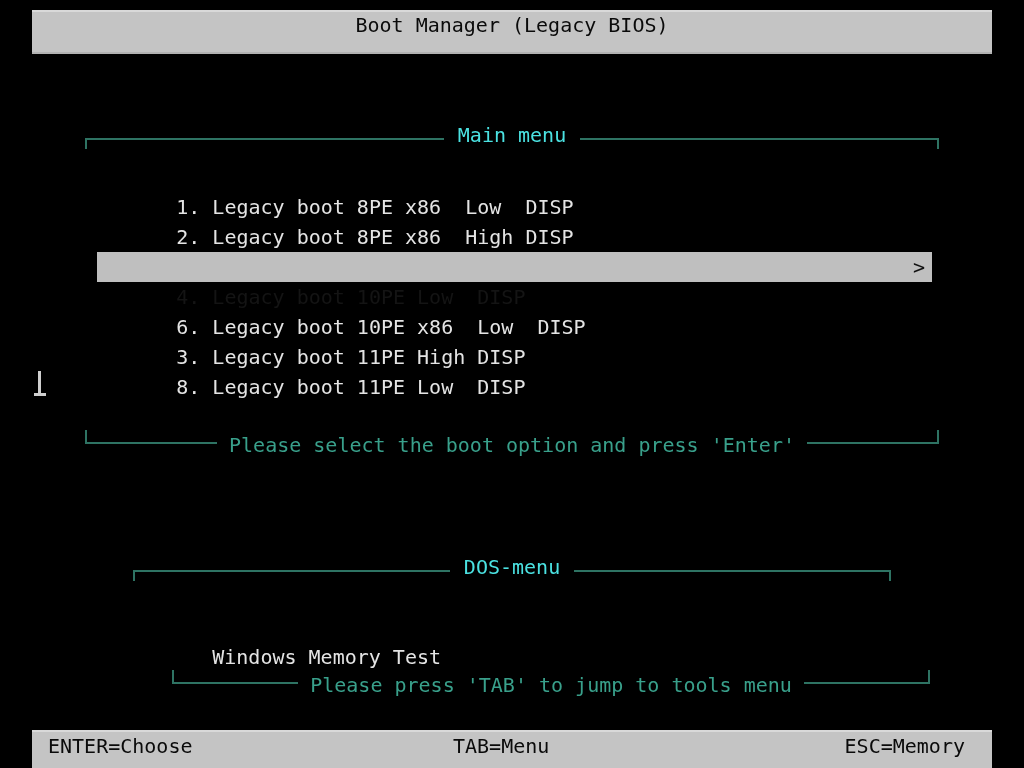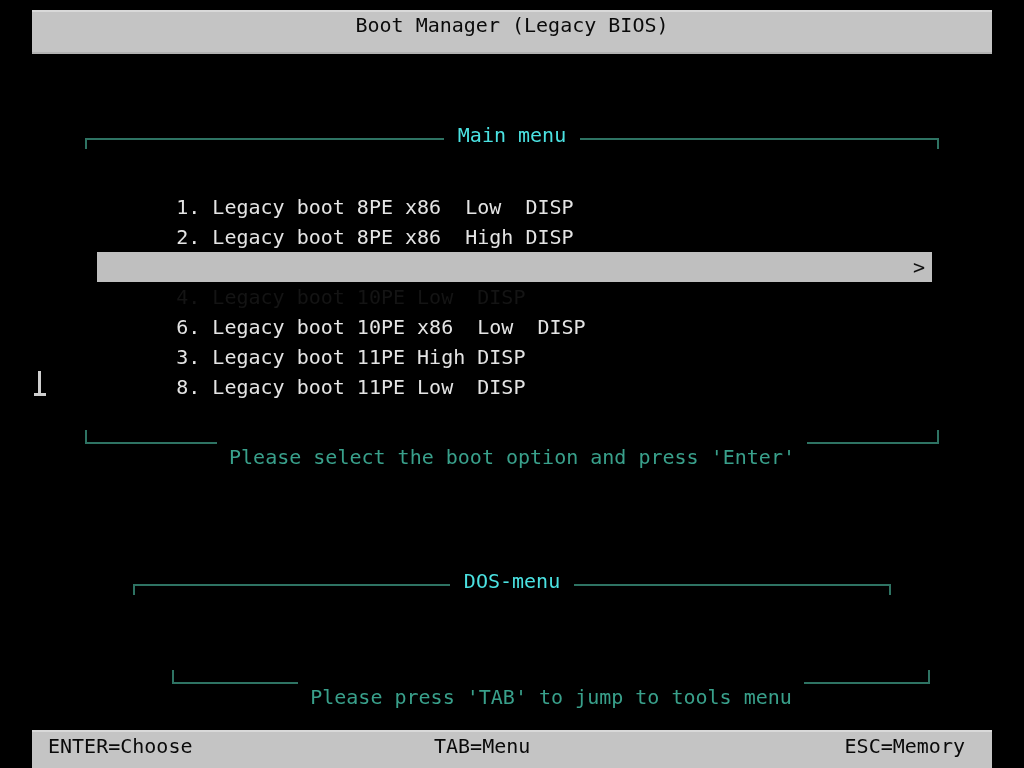--- a/index.html
+++ b/index.html
@@ -40,7 +40,7 @@
   .fseg.left{border-left:2px solid #2e7363;}
   .fseg.right{border-right:2px solid #2e7363;}
   .box-msg{
-    padding:0 12px;font-size:20px;line-height:30px;margin-top:12px;
+    padding:0 12px;font-size:20px;line-height:30px;margin-top:0px;
     color:#39a08b;white-space:pre;flex:0 0 auto;
   }
   .mm-header{left:85px;top:106px;width:854px;height:27px;margin-top:16px;}

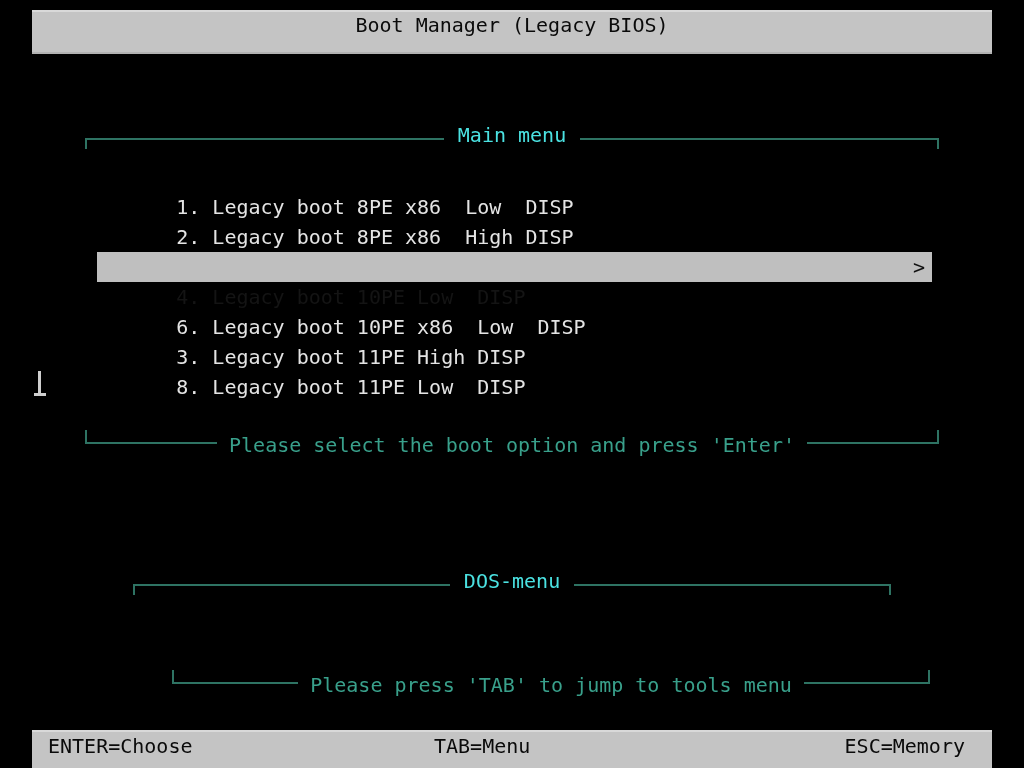--- a/index.html
+++ b/index.html
@@ -45,7 +45,7 @@
   }
   .mm-header{left:85px;top:106px;width:854px;height:27px;margin-top:16px;}
   .mm-footer{left:85px;top:430px;width:854px;height:16px;}
-  .dm-header{left:133px;top:568px;width:758px;height:27px;}
+  .dm-header{left:133px;top:554px;width:758px;height:27px;}
   .dm-footer{left:133px;top:670px;width:758px;height:16px;padding-left:39px;}
 
   

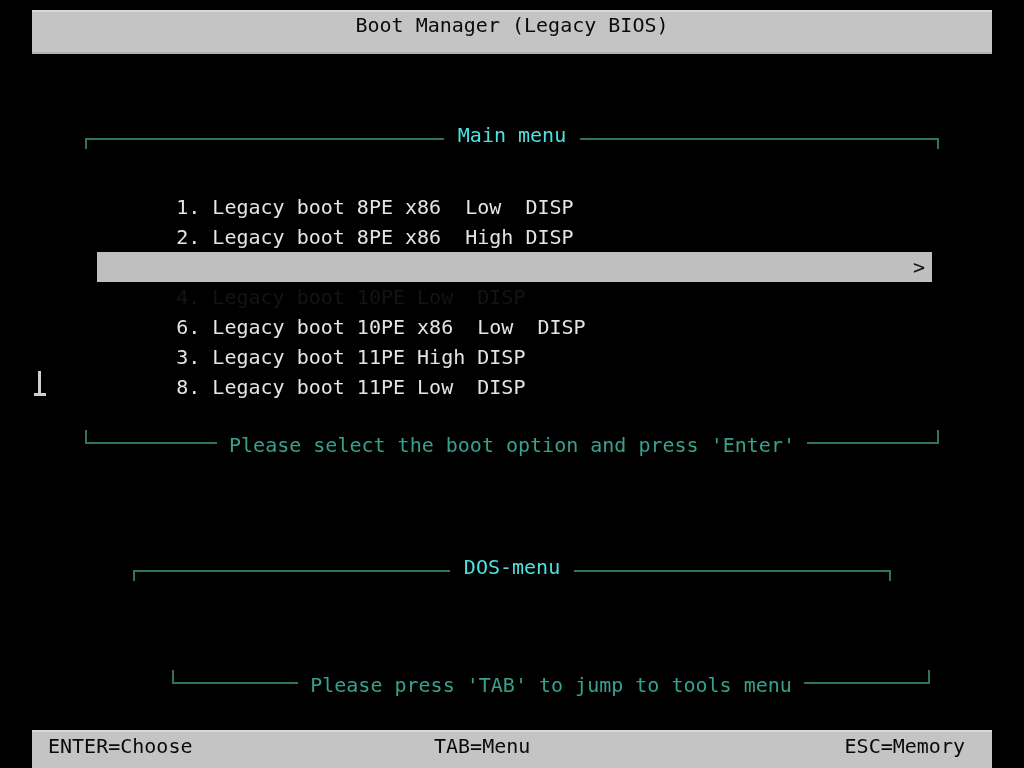--- a/index.html
+++ b/index.html
@@ -135,6 +135,11 @@
     <div class="hseg right"></div>
   </div>
 
+  <div class="dos-list">
+    <div class="dos-item">
+      <span>Windows Memory Test</span>
+    </div>
+  </div>
 
   <div class="box-footer dm-footer">
     <div class="fseg left"></div>

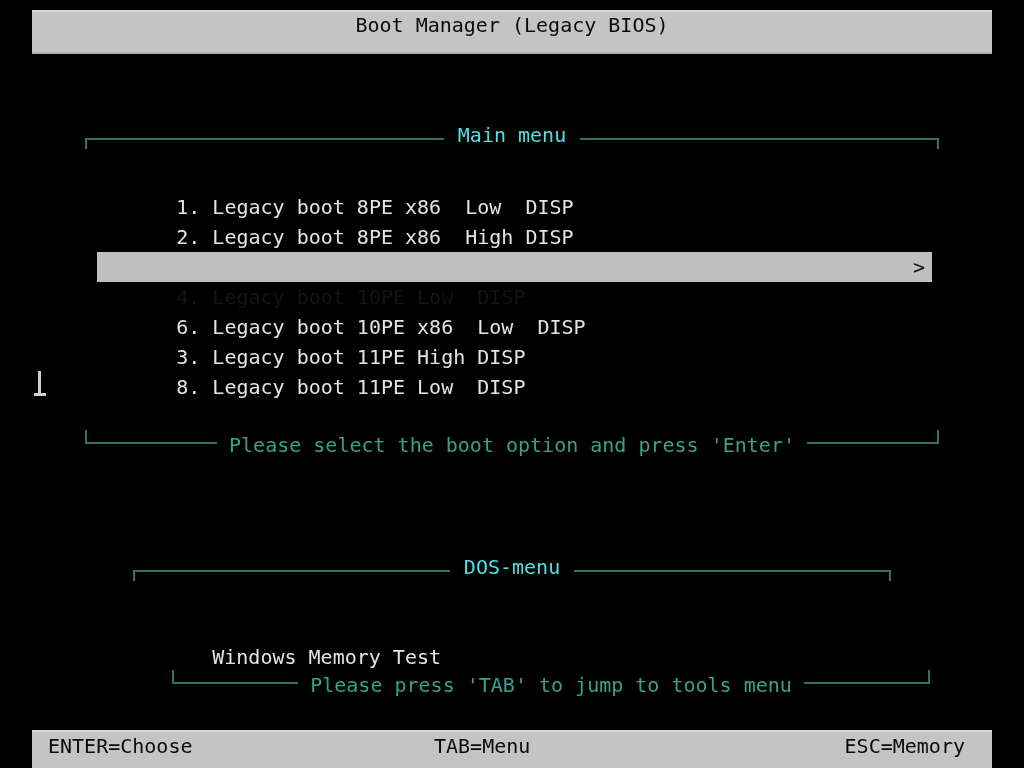--- a/index.html
+++ b/index.html
@@ -24,7 +24,7 @@
   .status-bar{top:730px;height:51px;}
   .status-bar span{position:absolute;top:0;line-height:29px;white-space:pre;}
   .sb-left{left:16px;}
-  .sb-center{left:402px;}
+  .sb-center{left:421px;}
   .sb-right{right:27px;}
 
   

